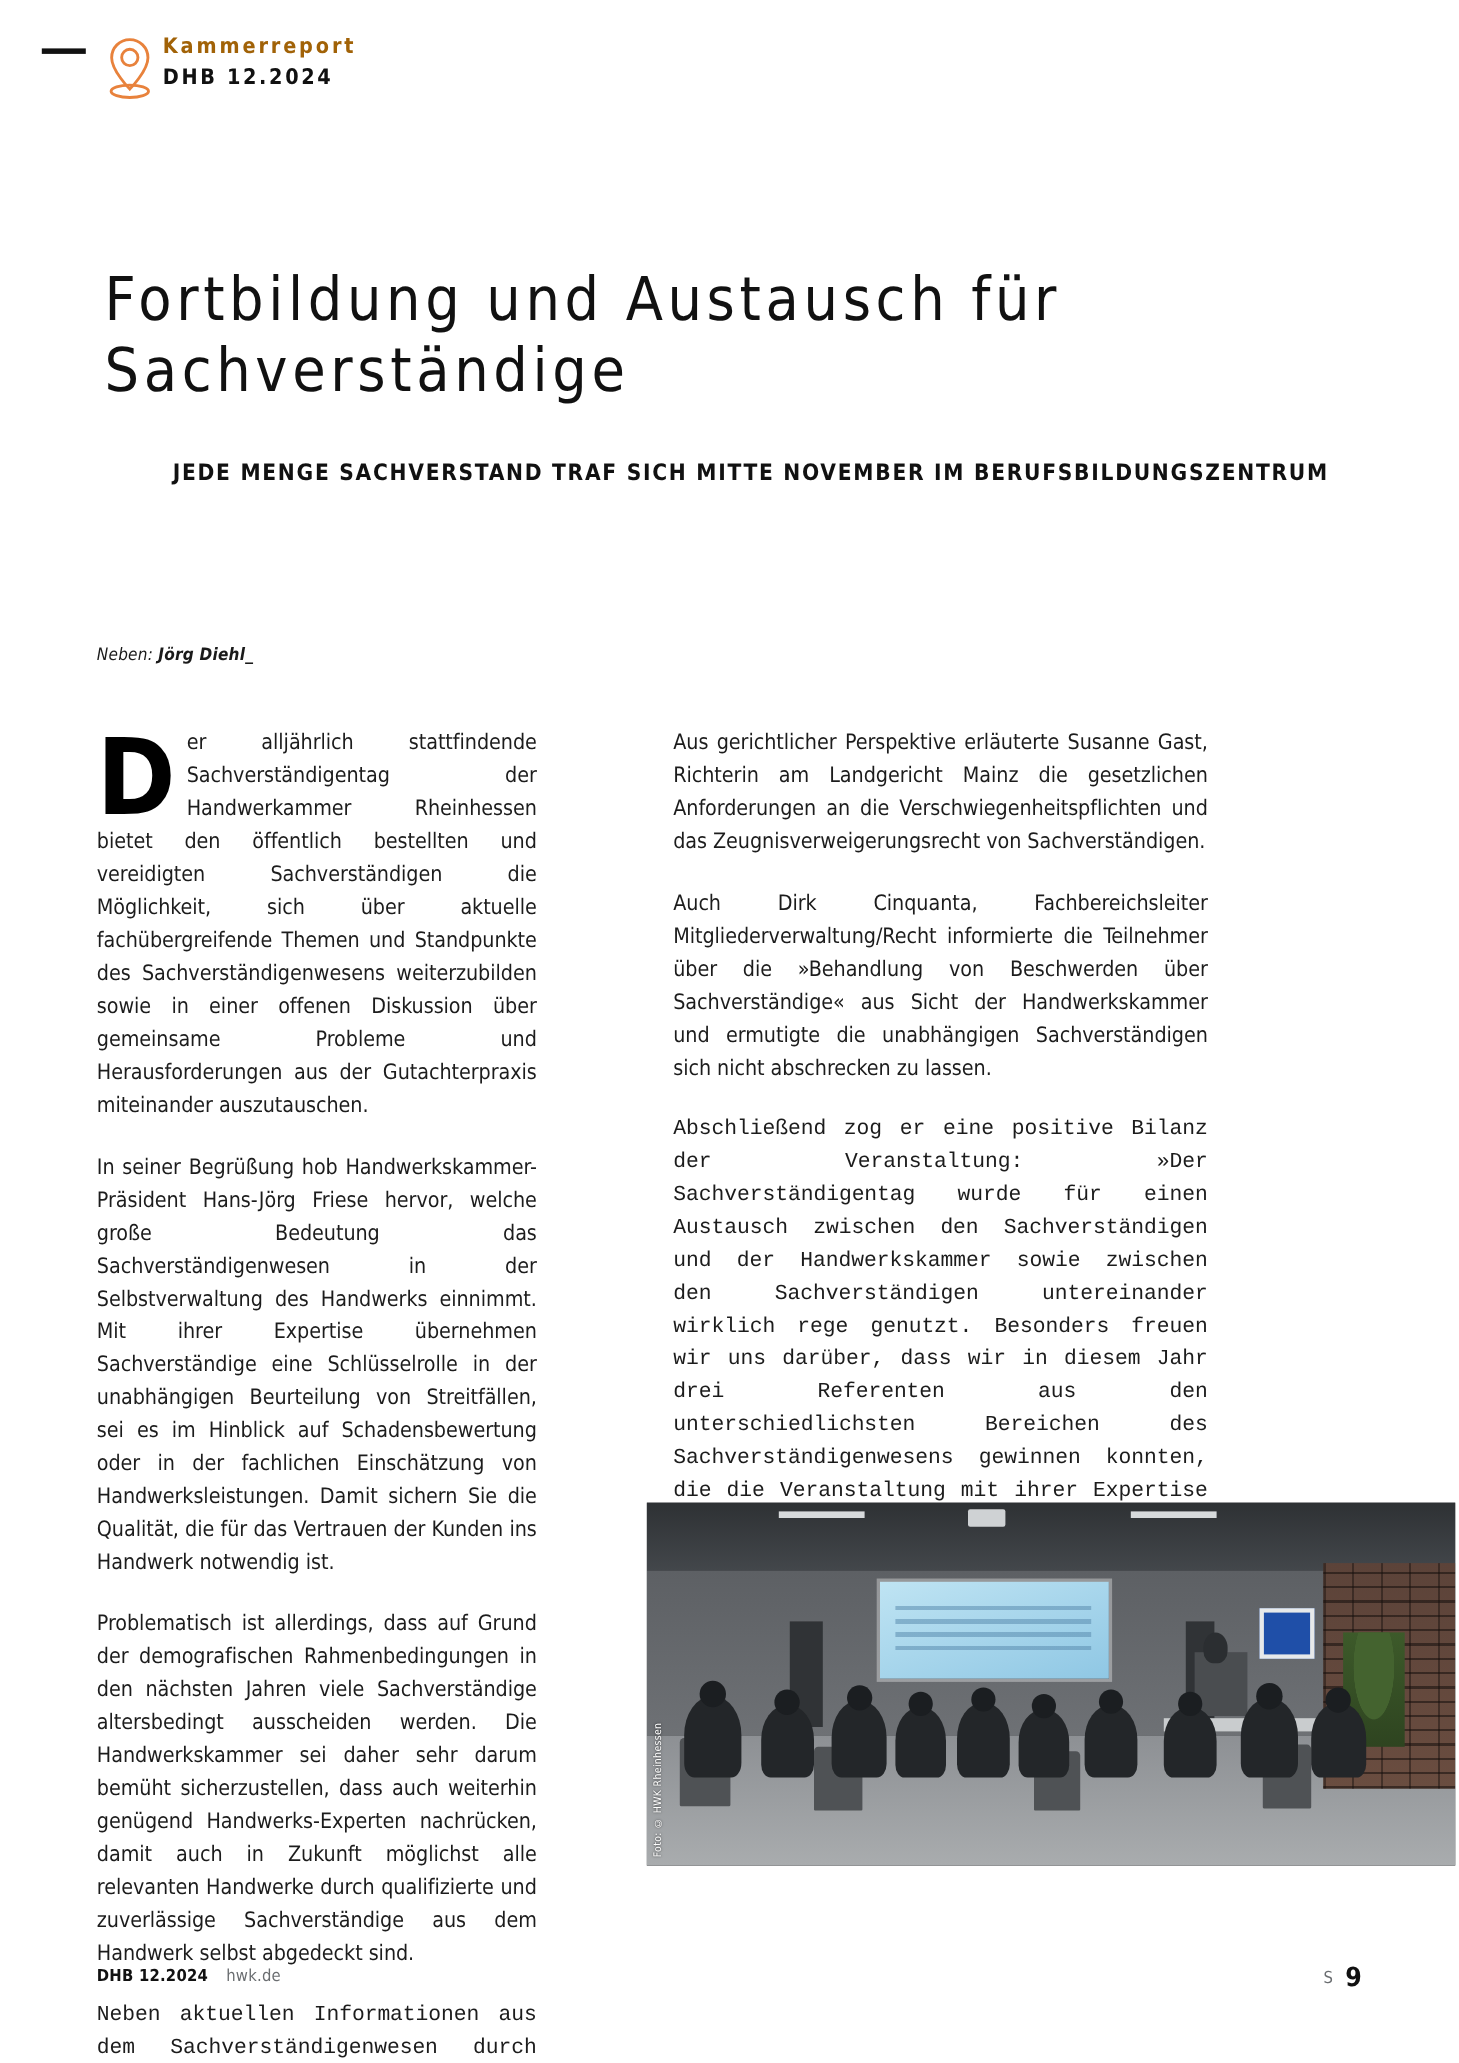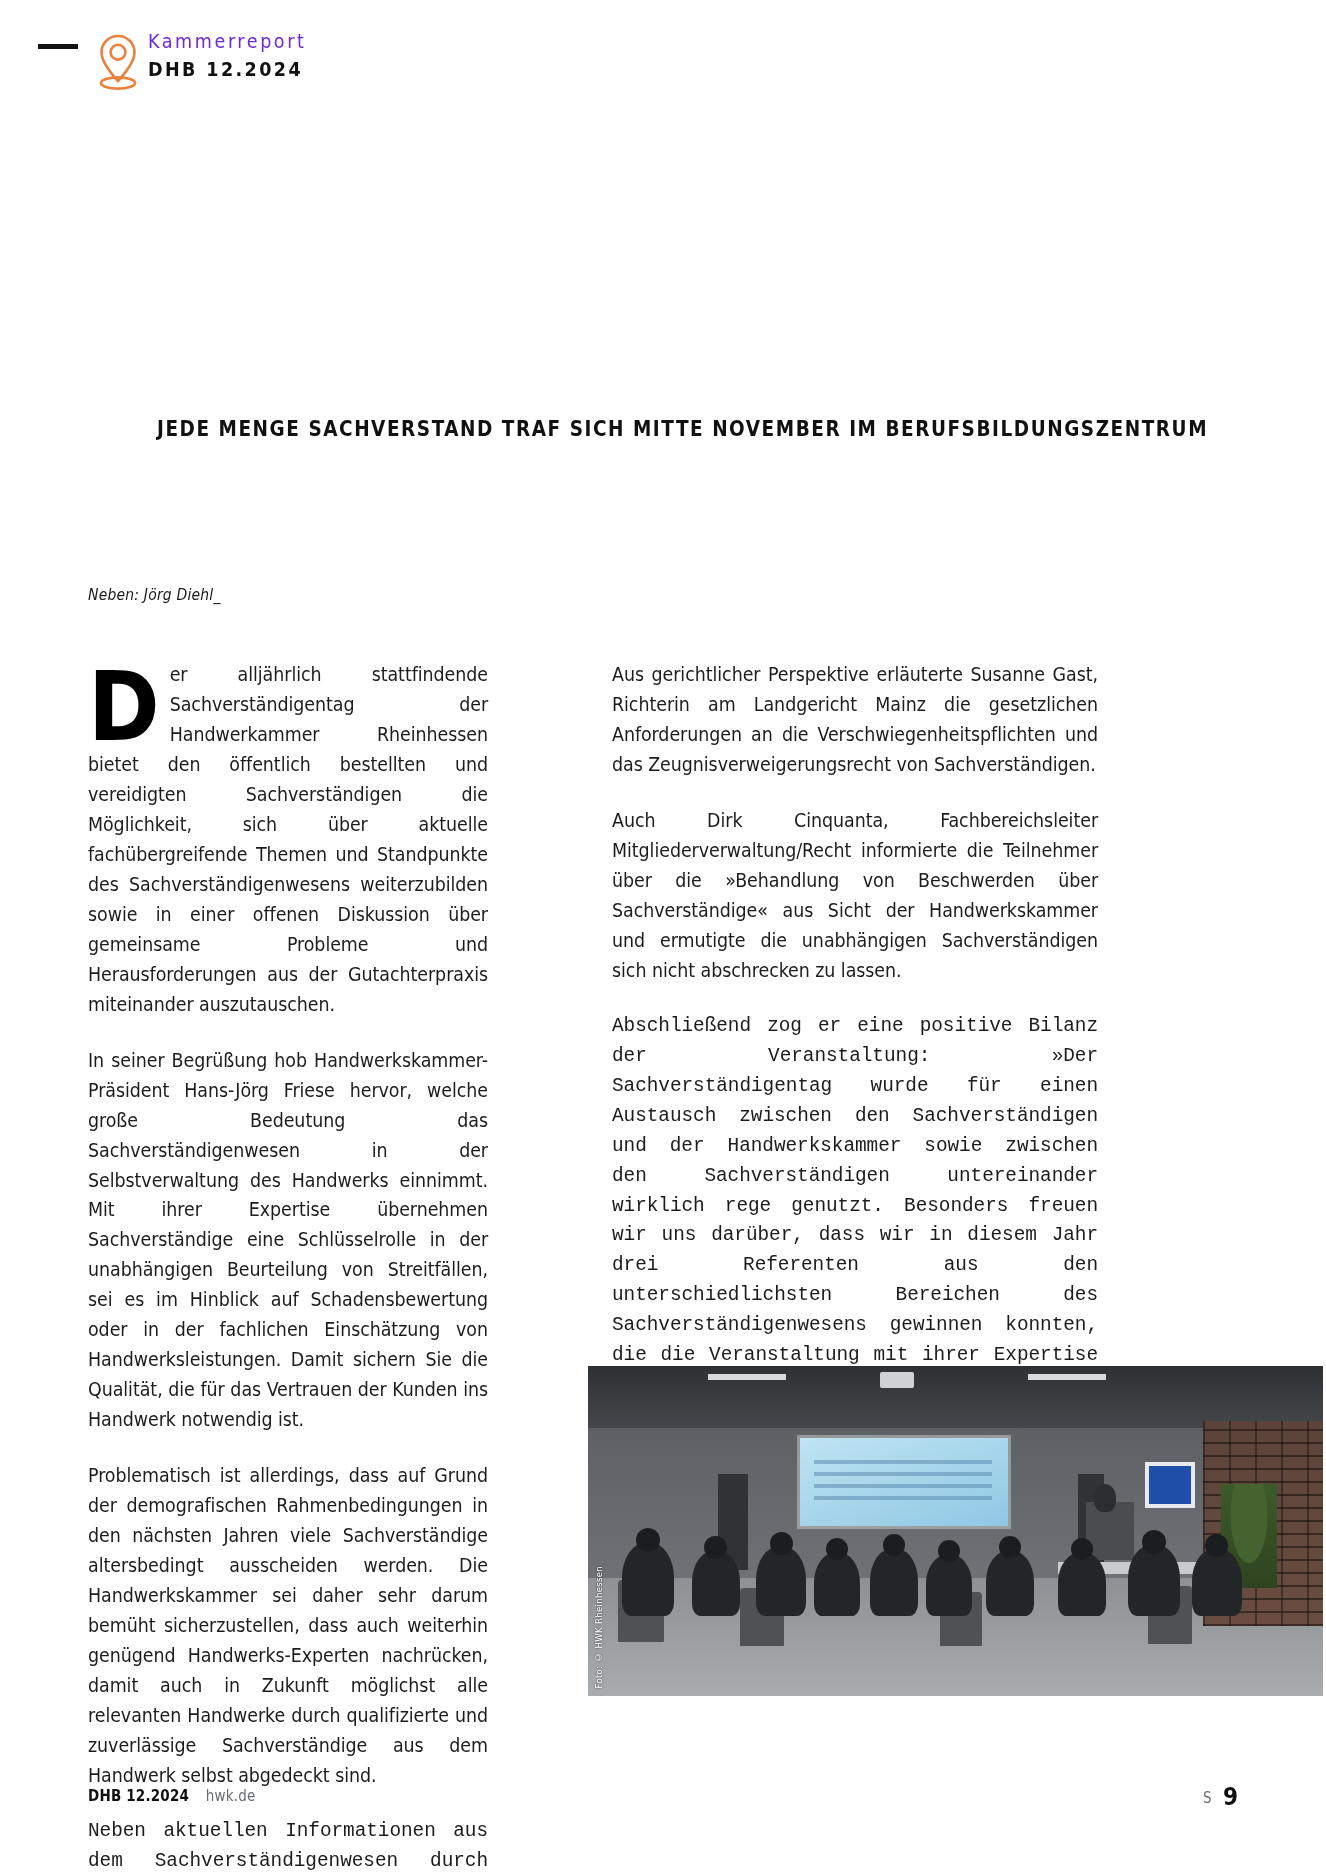--- a/index.html
+++ b/index.html
@@ -61,8 +61,8 @@
   .mast-kicker {
     font-size: 19.5px;
     letter-spacing: 2.6px;
-    color: #6d28d9;
-    font-weight: 400;
+    color: #a16207;
+    font-weight: 700;
   }
 
   .mast-issue {

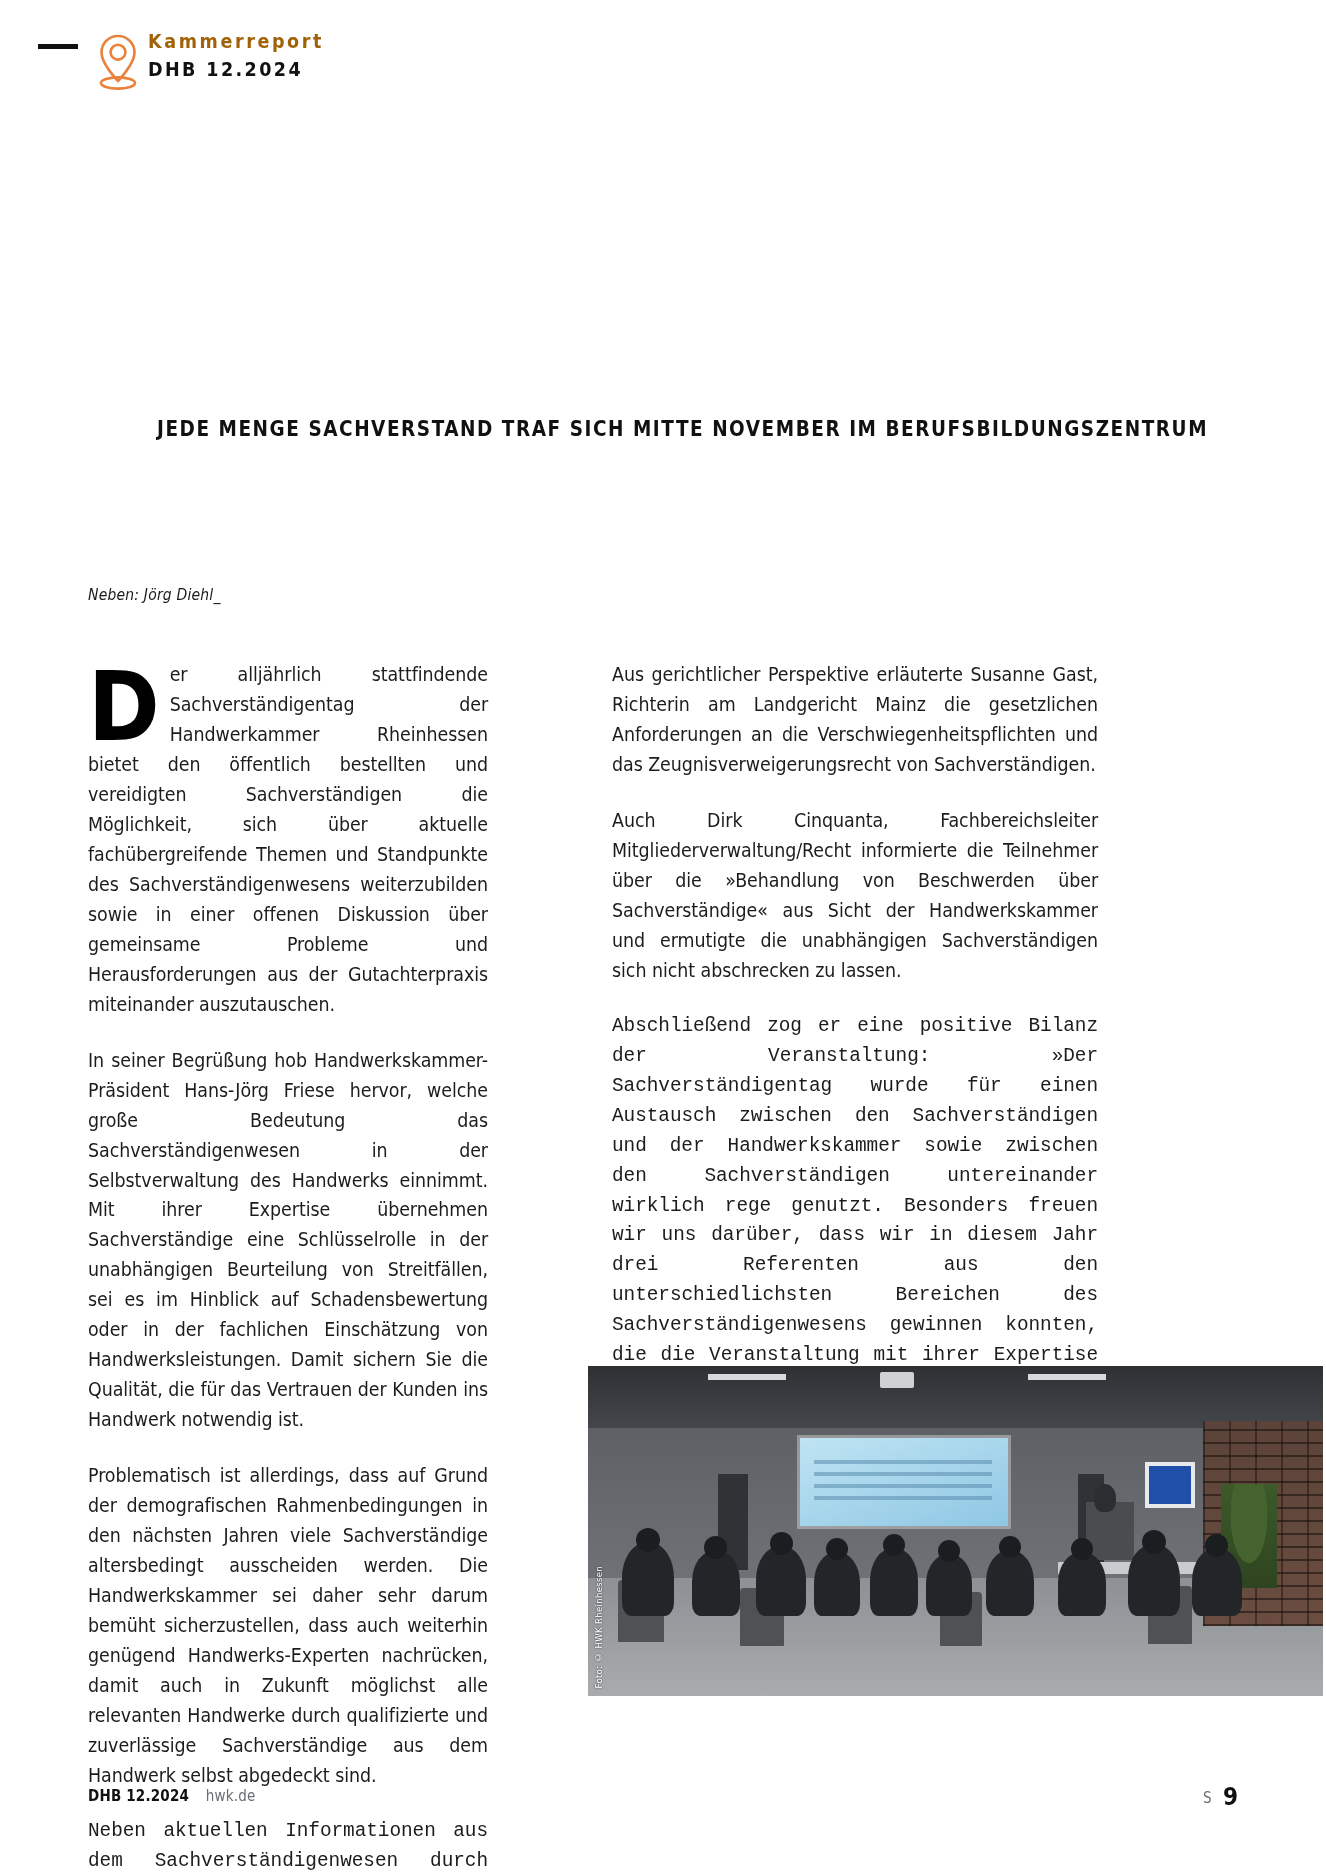--- a/index.html
+++ b/index.html
@@ -255,6 +255,10 @@
     </div>
   </div>
 
+  <h1 class="headline">
+    <span class="hl-line">Fortbildung und Austausch für</span>
+    <span class="hl-line">Sachverständige</span>
+  </h1>
 
   <h2 class="standfirst">
     <span class="sf-line">JEDE MENGE SACHVERSTAND TRAF SICH MITTE NOVEMBER IM BERUFSBILDUNGSZENTRUM</span>

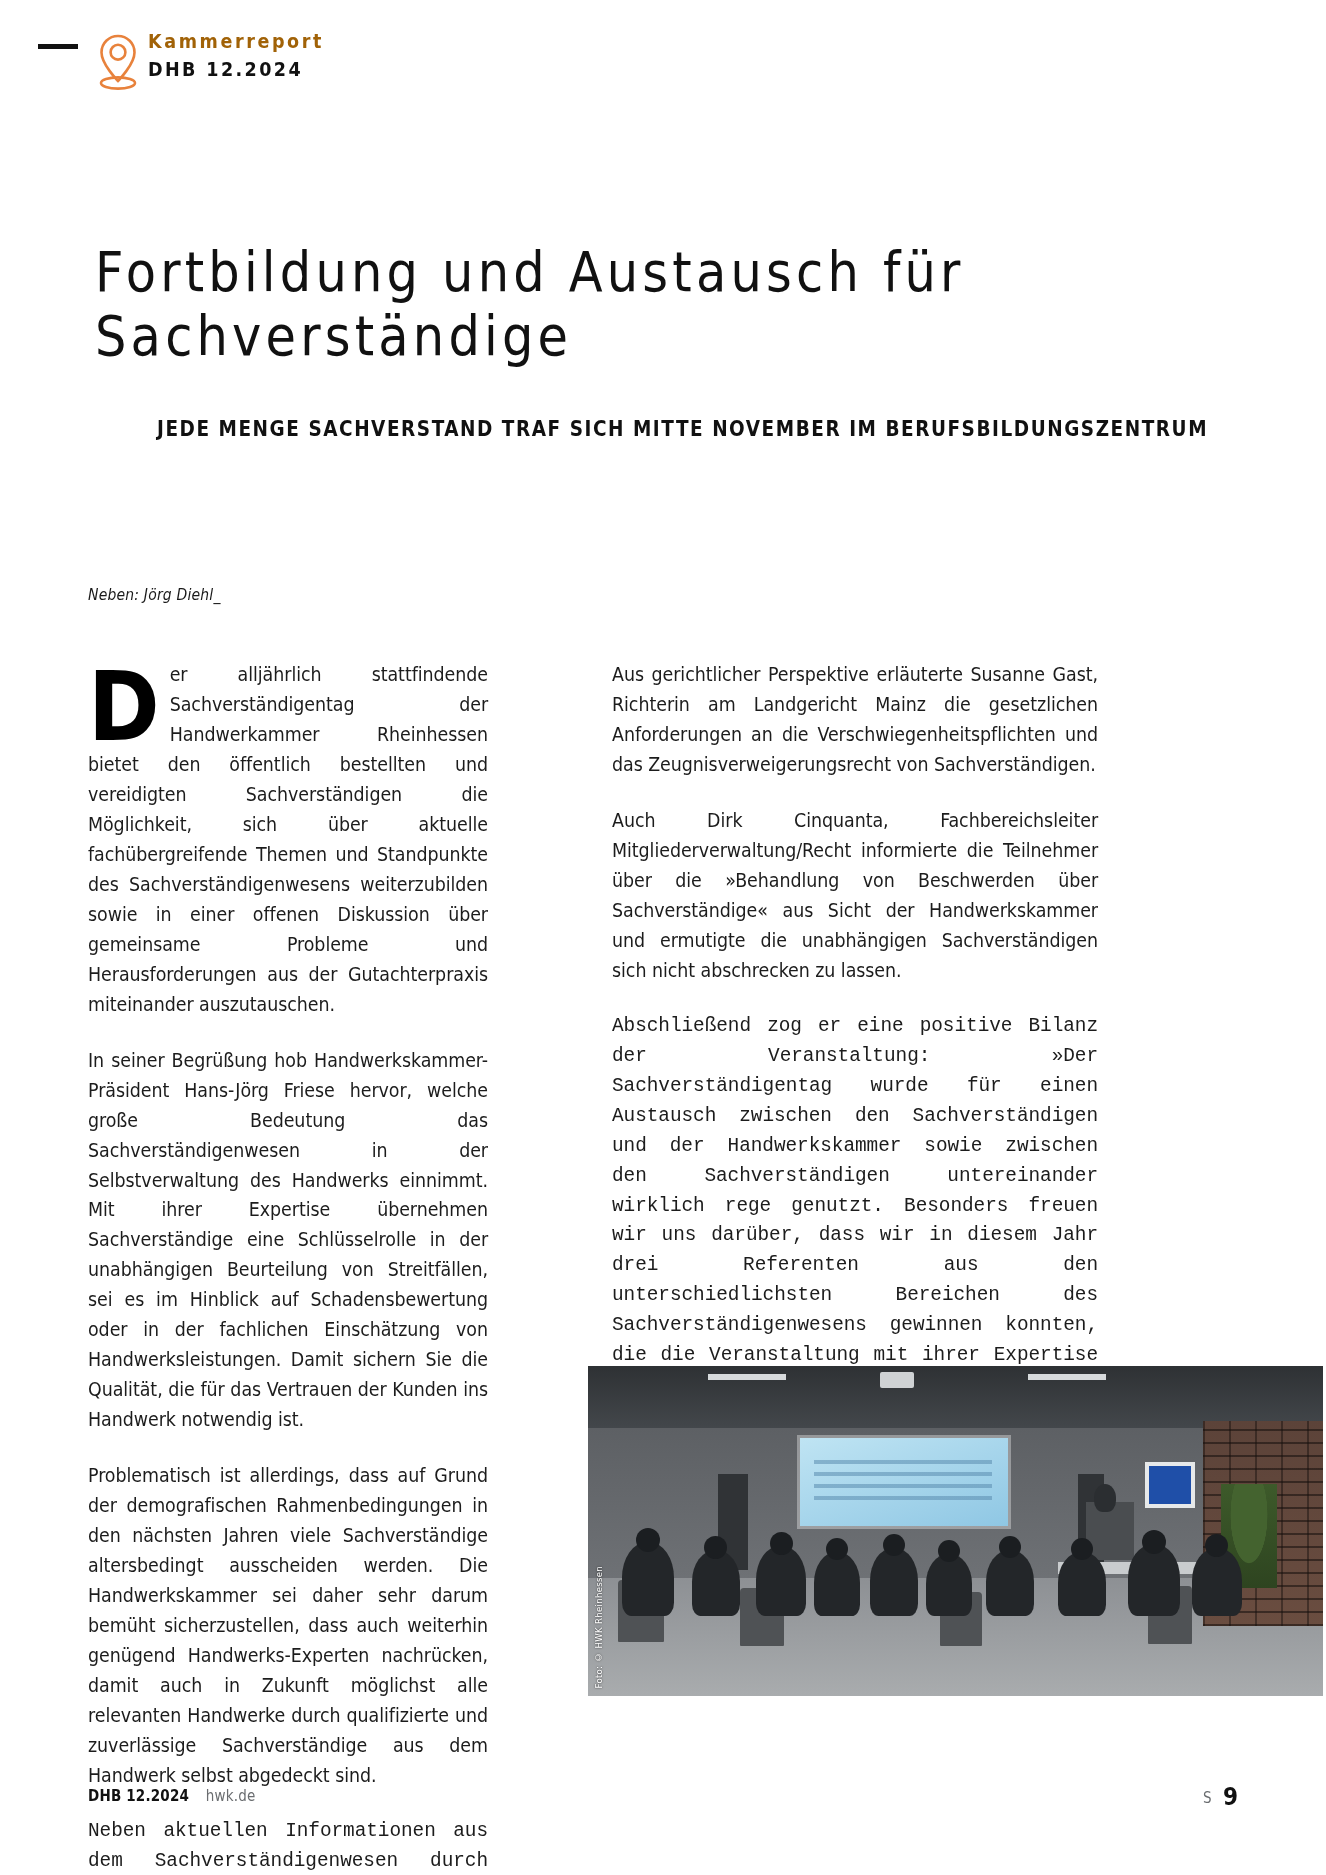--- a/index.html
+++ b/index.html
@@ -113,7 +113,7 @@
     color: #1a1a1a;
     letter-spacing: 0.2px;
   }
-  .byline .by-name { font-weight: 400; }
+  .byline .by-name { font-weight: 700; }
 
   
   .col {

